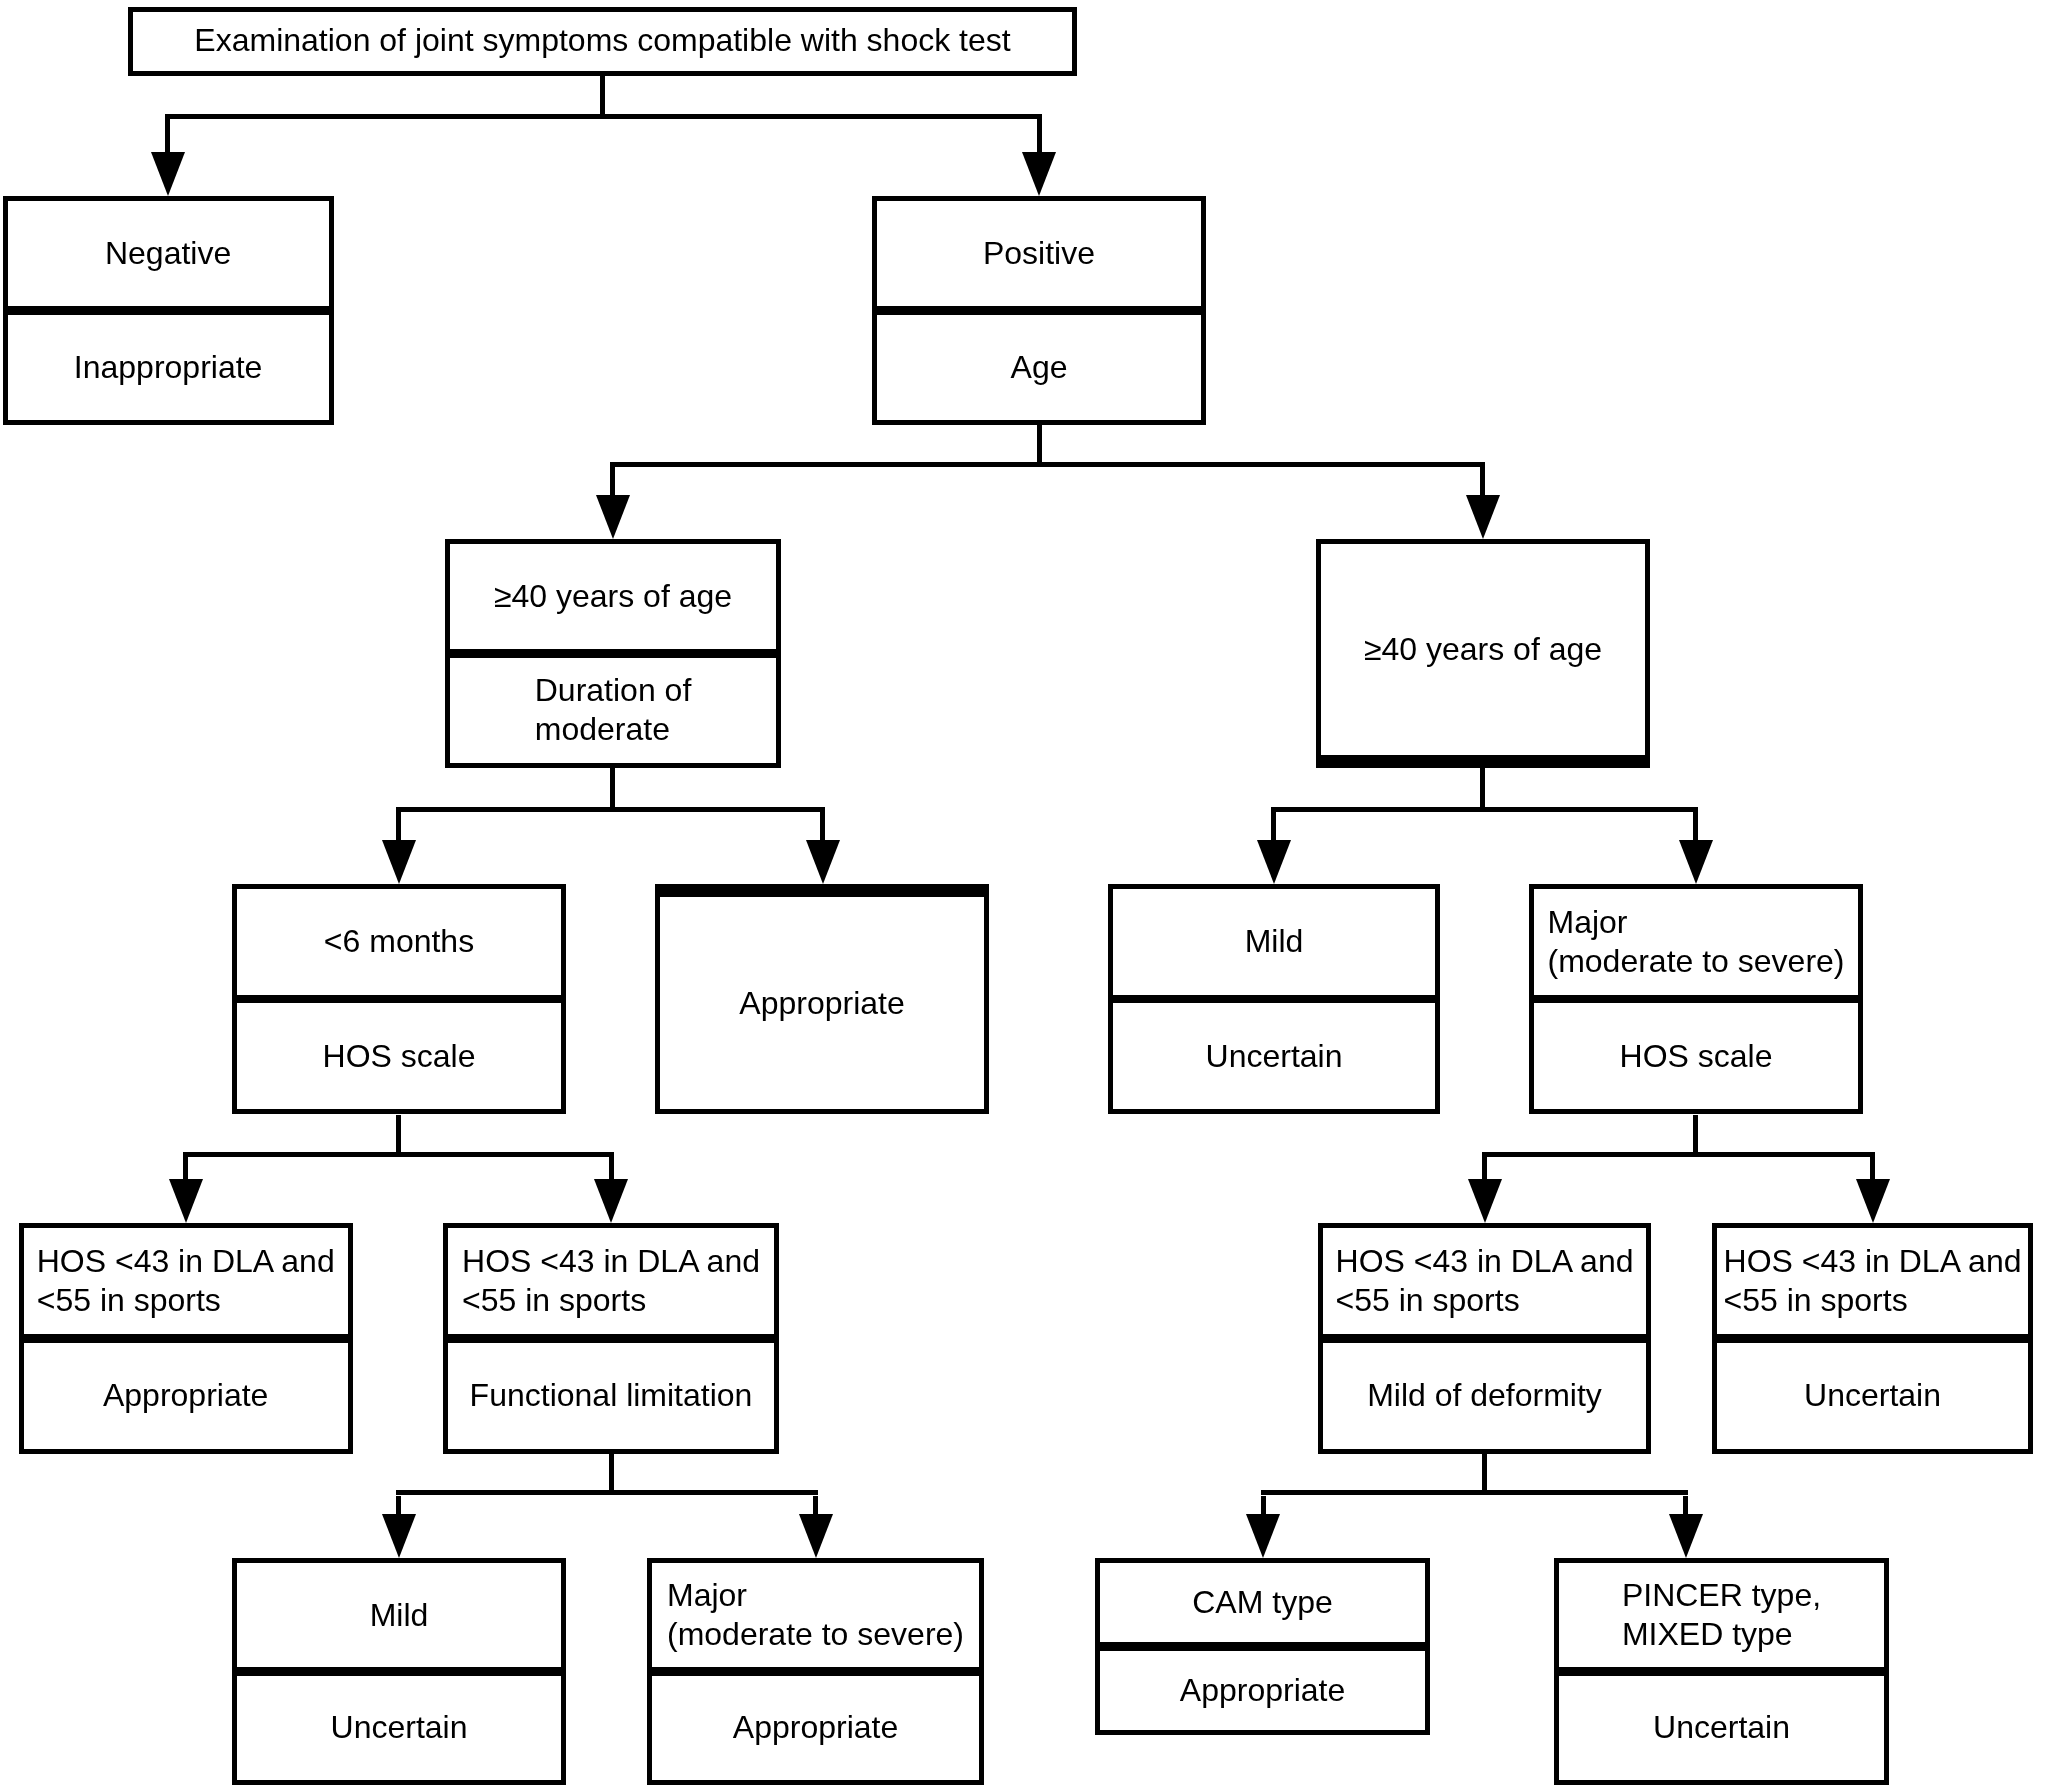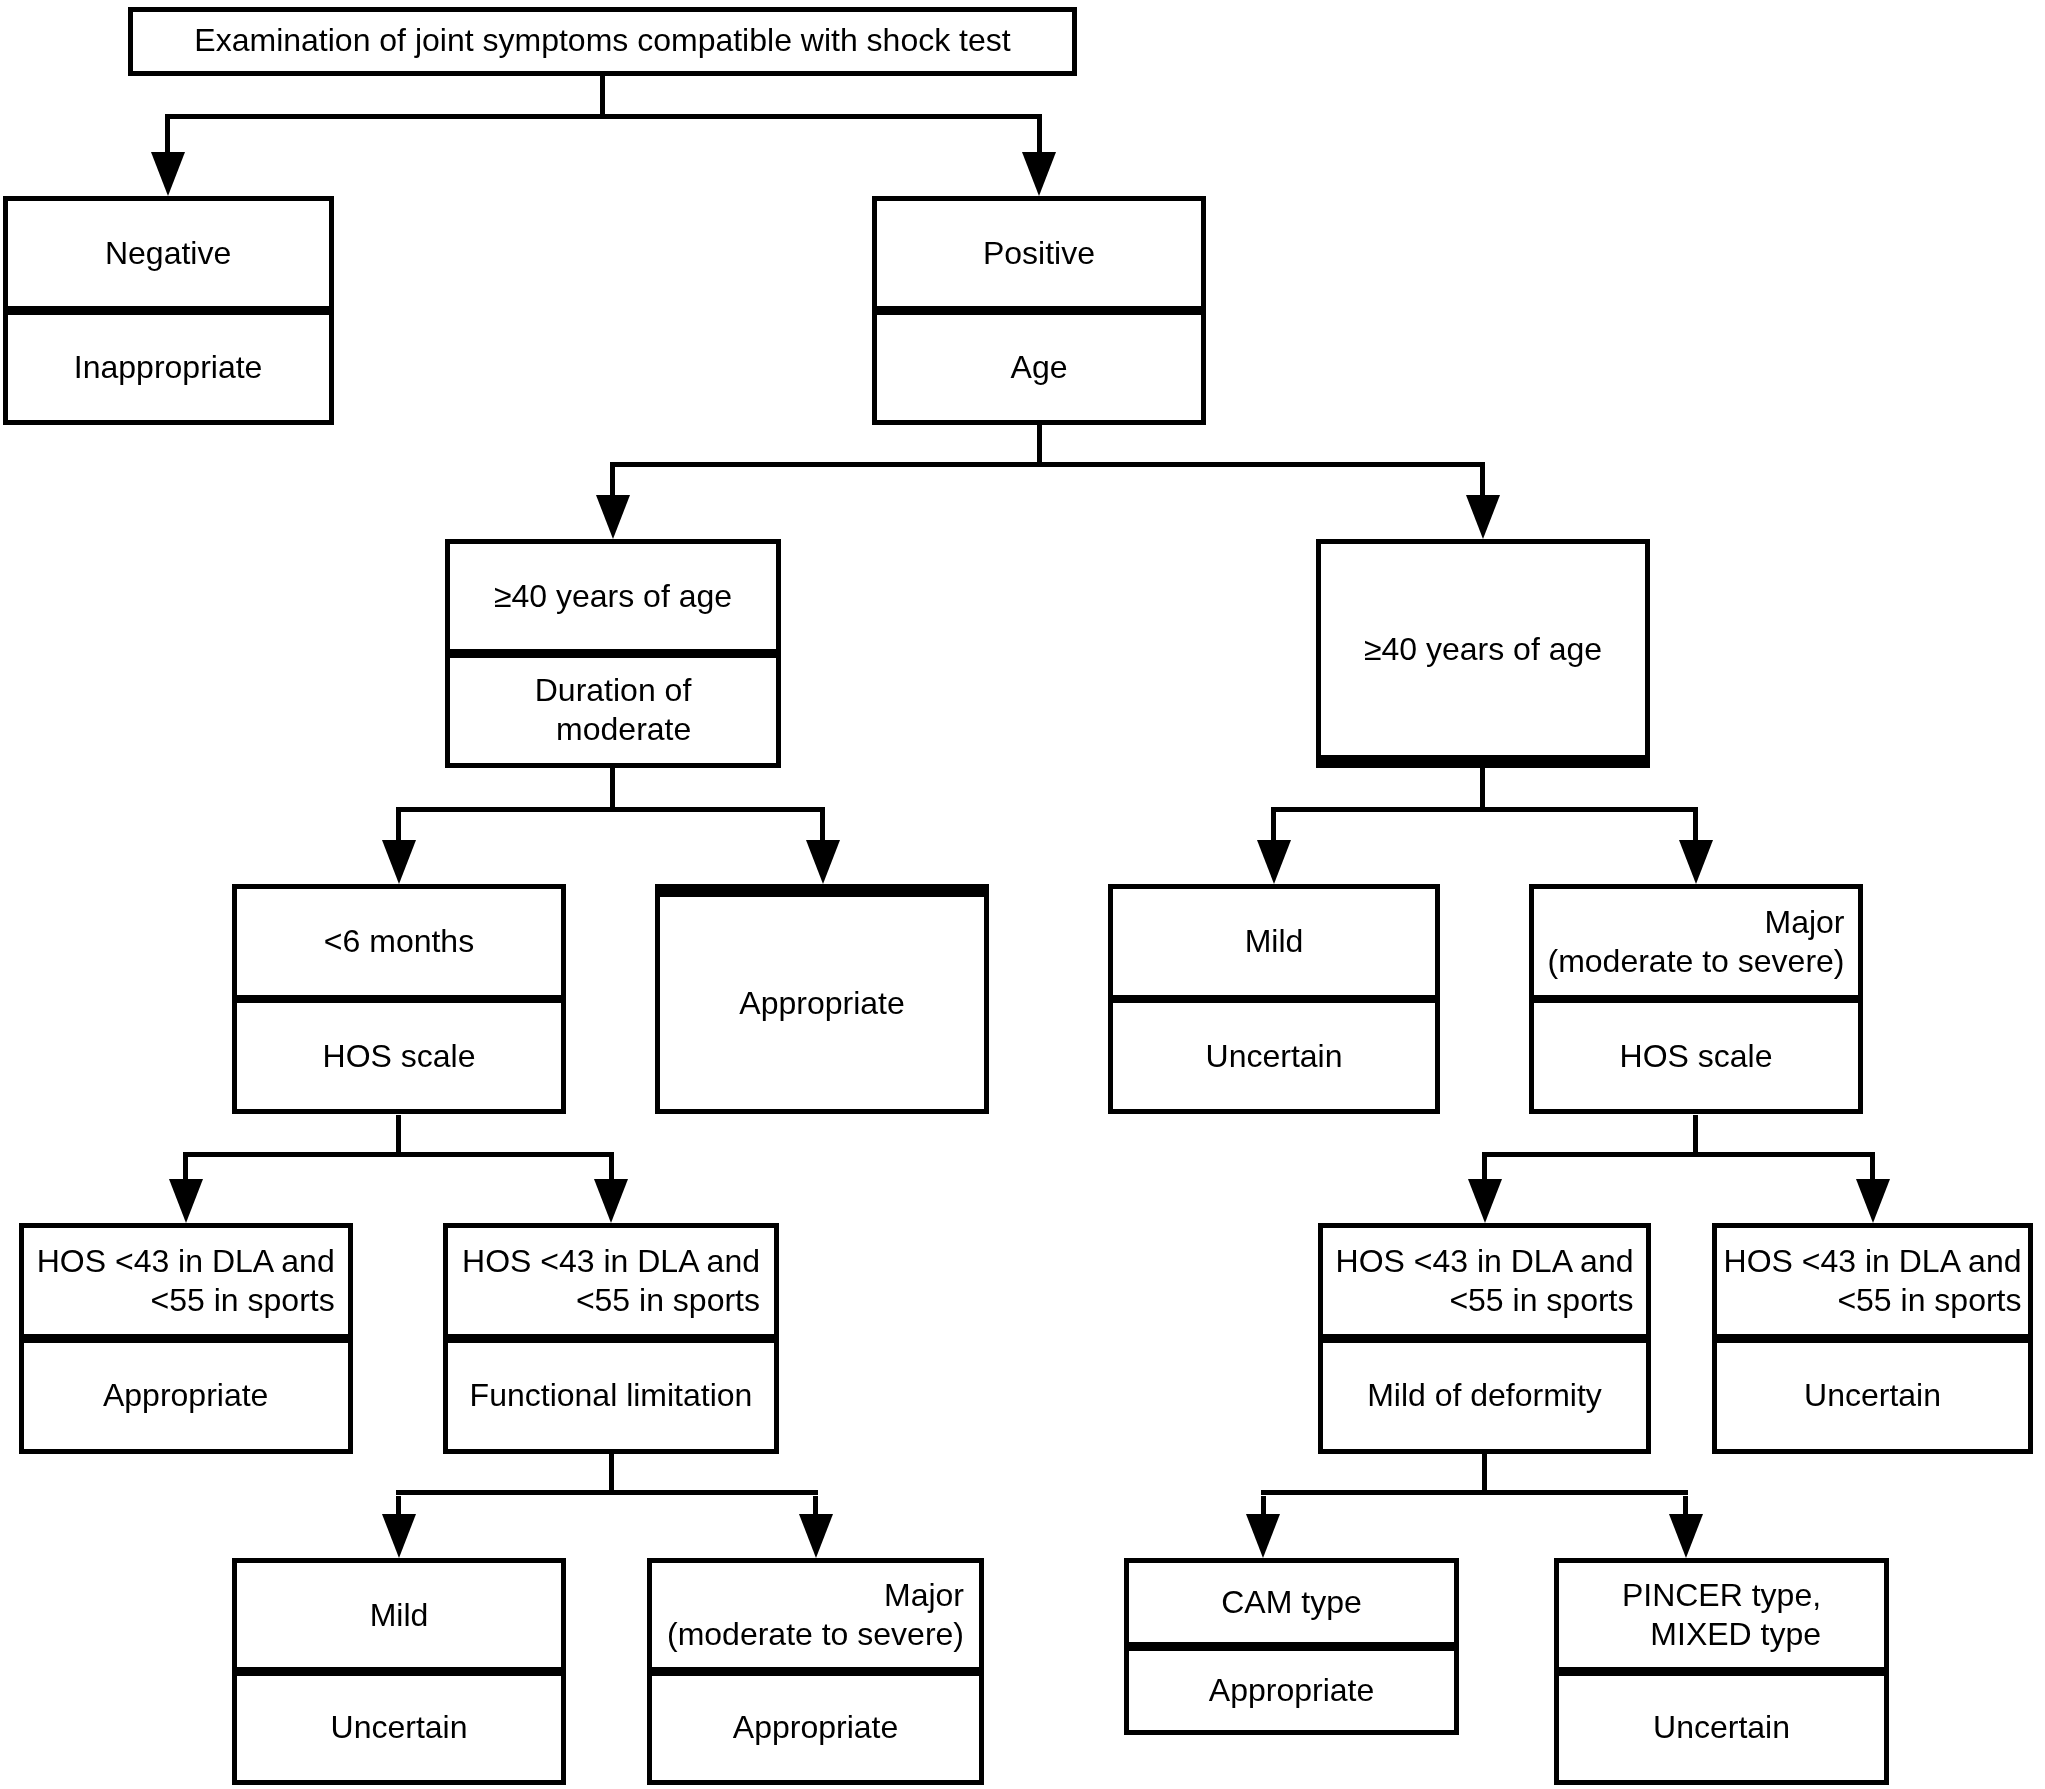--- a/index.html
+++ b/index.html
@@ -26,7 +26,7 @@
     display:flex;
     align-items:center;
     justify-content:center;
-    text-align:right;
+    text-align:left;
     white-space:pre;
     line-height:1.22;
     padding:0 3.9px;

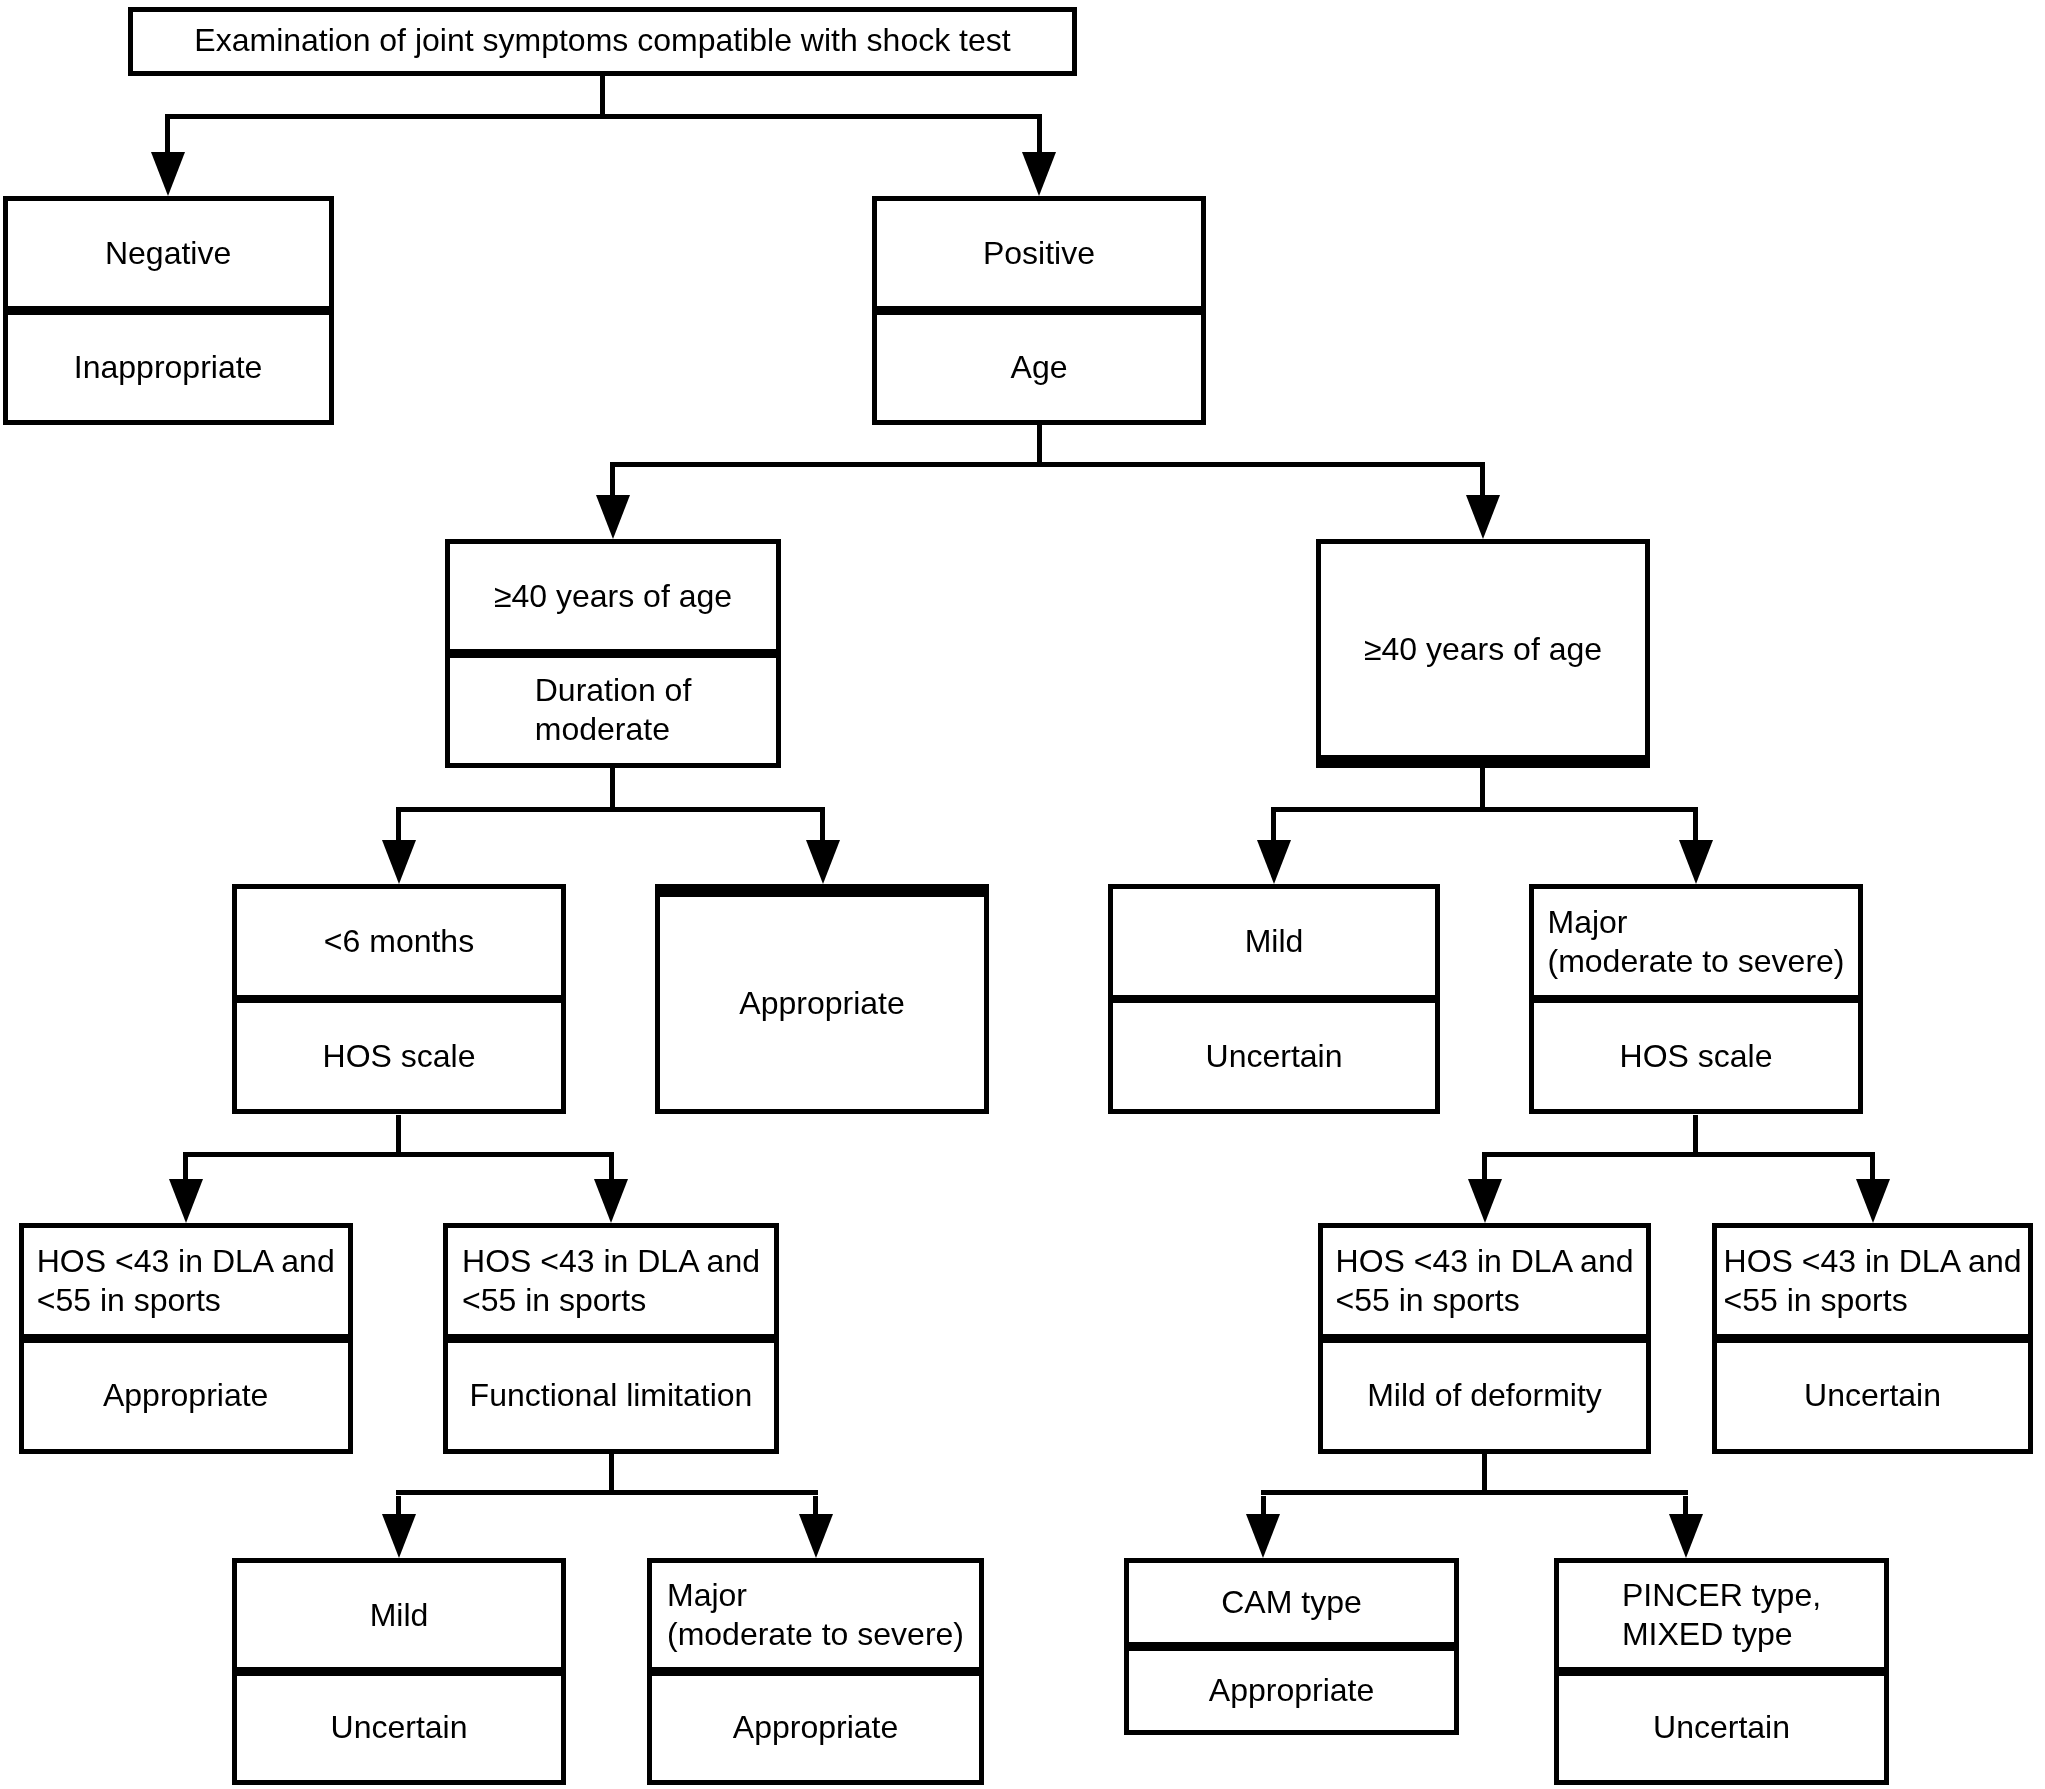--- a/index.html
+++ b/index.html
@@ -192,7 +192,7 @@
     <div class="divider"></div>
     <div class="cell">Appropriate</div>
   </div>
-  <div class="node" style="left:1095px;top:1558px;width:335px;height:177px;margin-left:29px;">
+  <div class="node" style="left:1095px;top:1558px;width:335px;height:177px;">
     <div class="cell">CAM type</div>
     <div class="divider"></div>
     <div class="cell">Appropriate</div>

